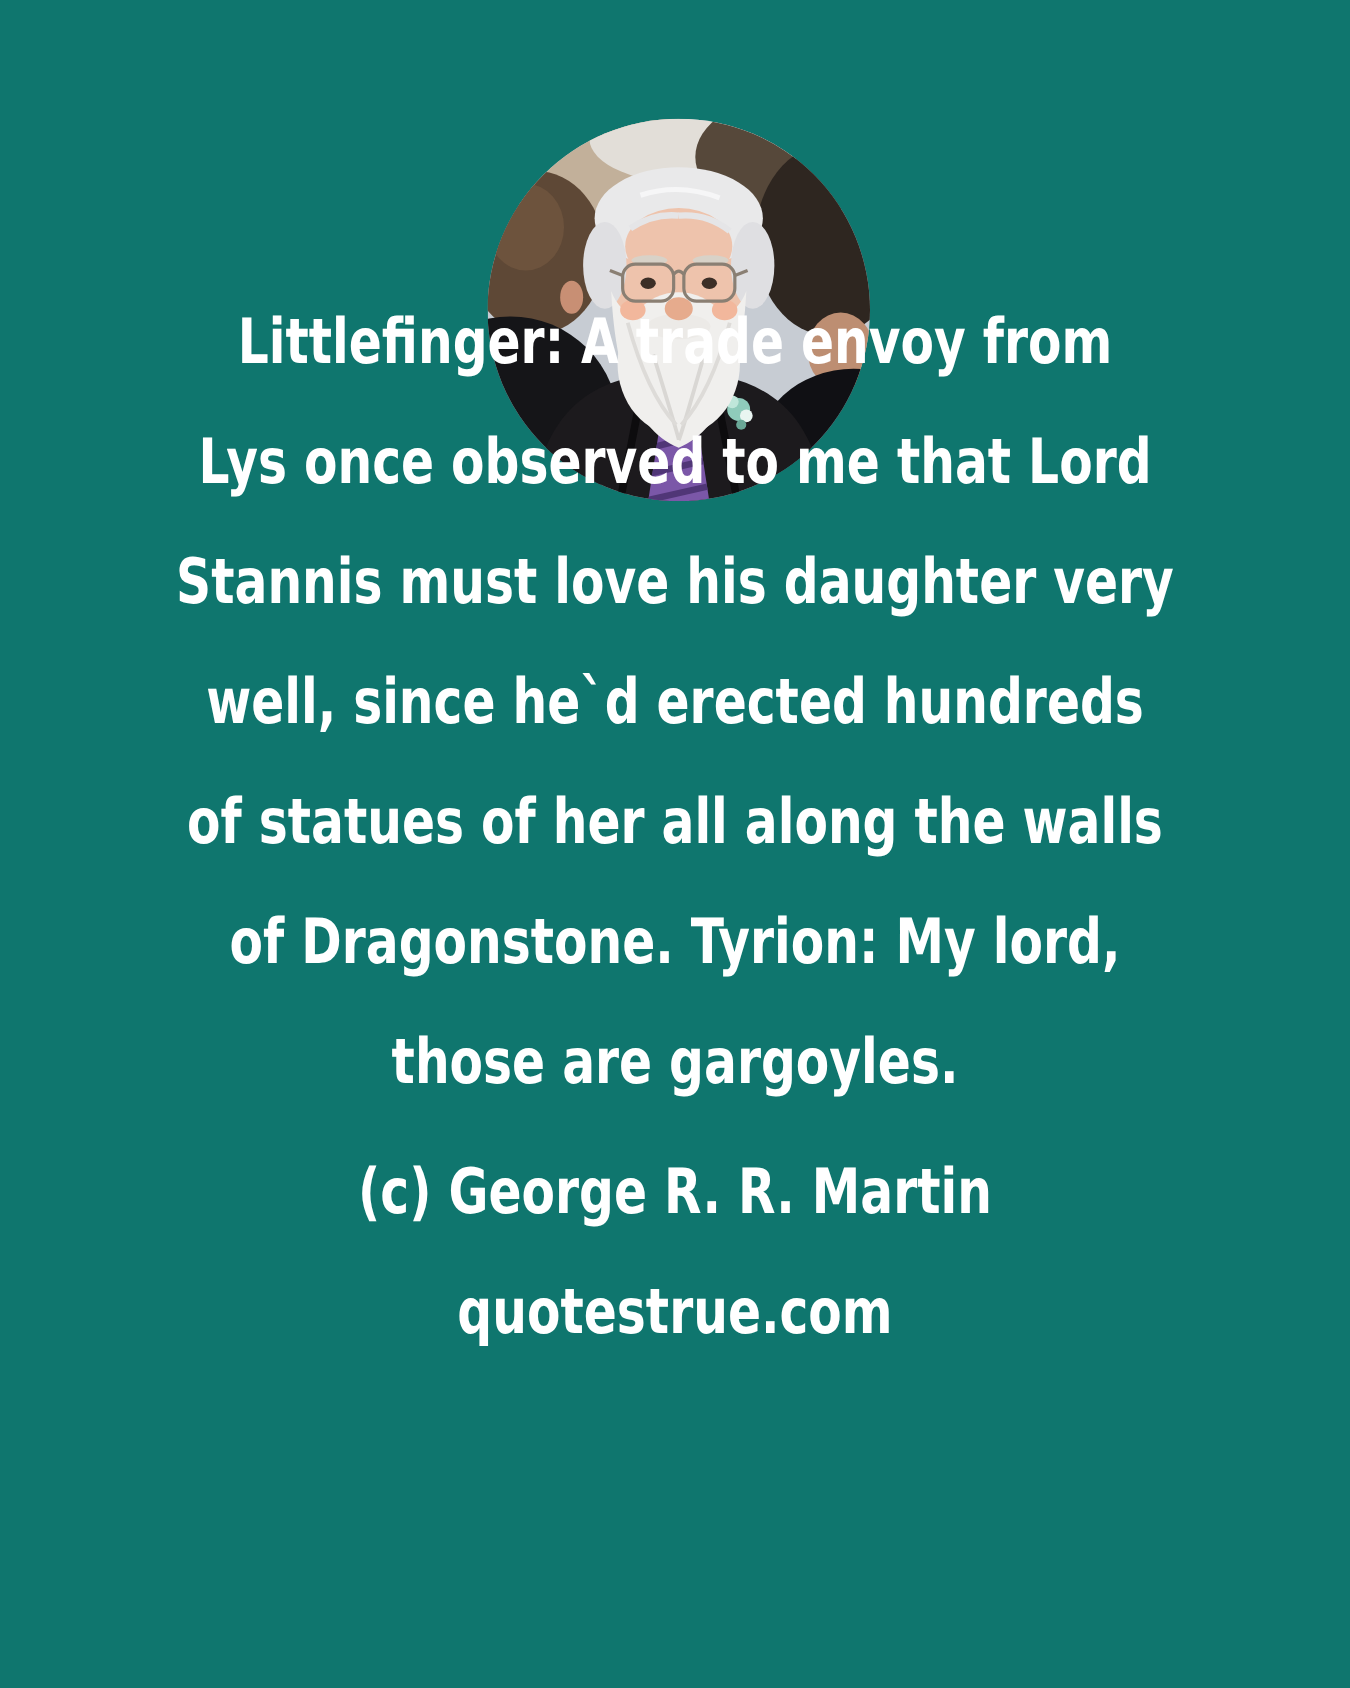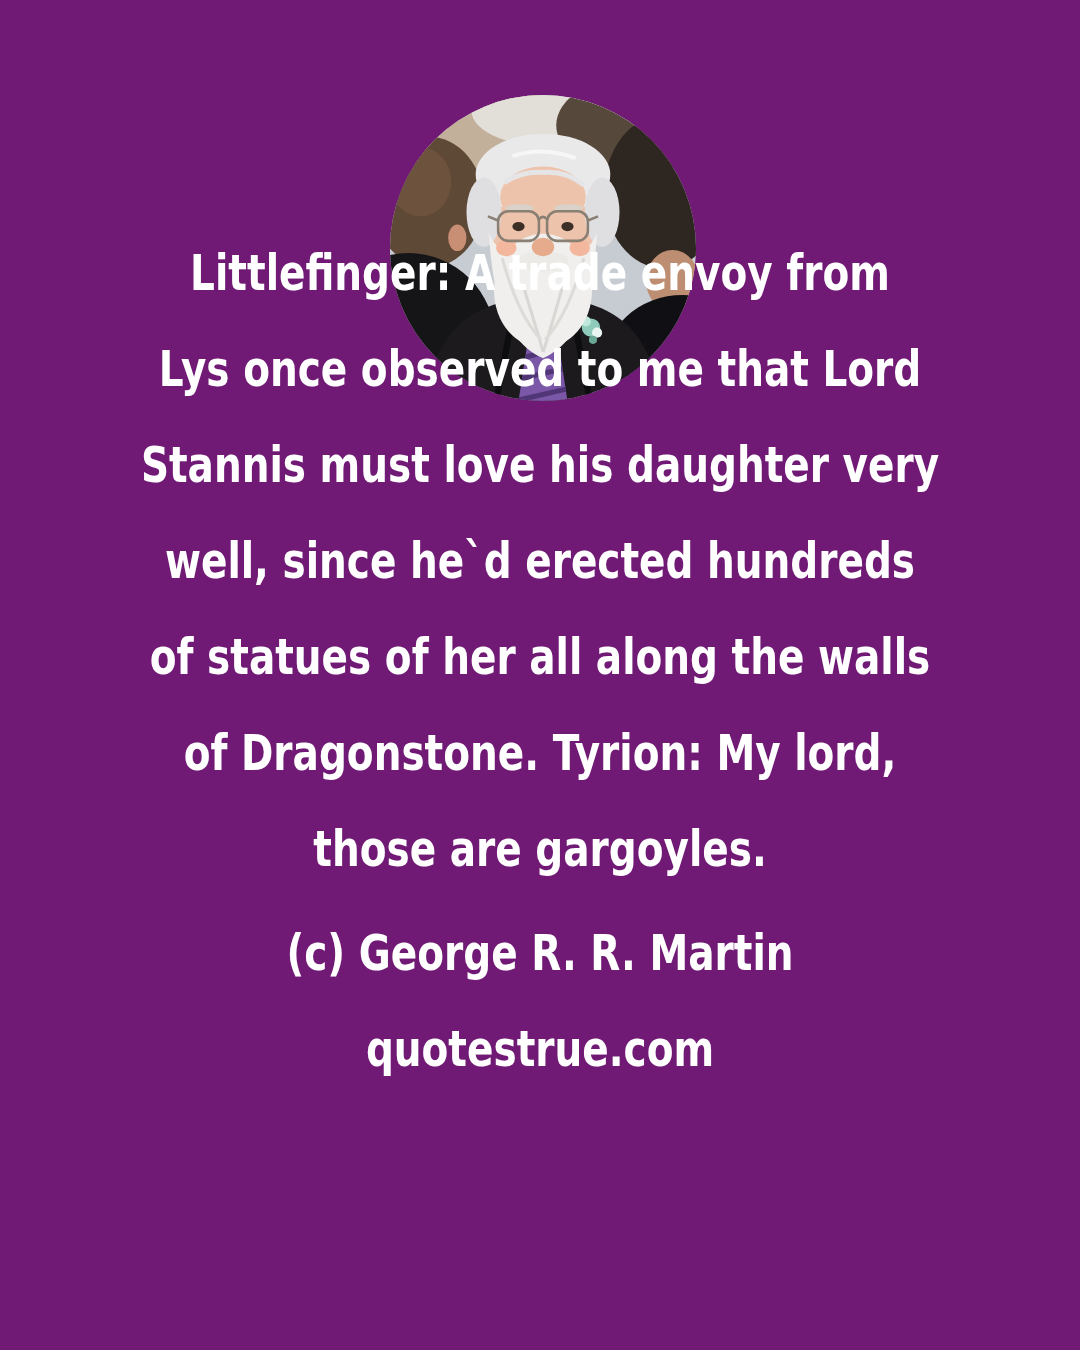--- a/index.html
+++ b/index.html
@@ -44,7 +44,7 @@
 </head>
 <body style="background: rgb(66, 98, 227);">
 
-<div class="card" style="background: #701a75;">
+<div class="card" style="background: #0f766e;">
 
   <div class="avatar">
     <svg width="306" height="306" viewBox="0 0 300 300" xmlns="http://www.w3.org/2000/svg">

